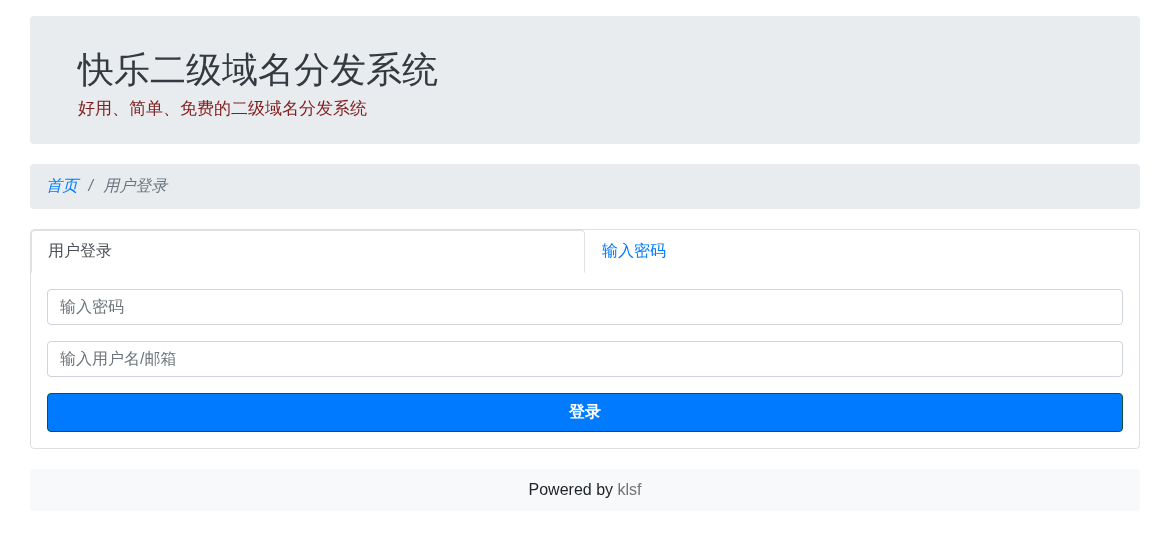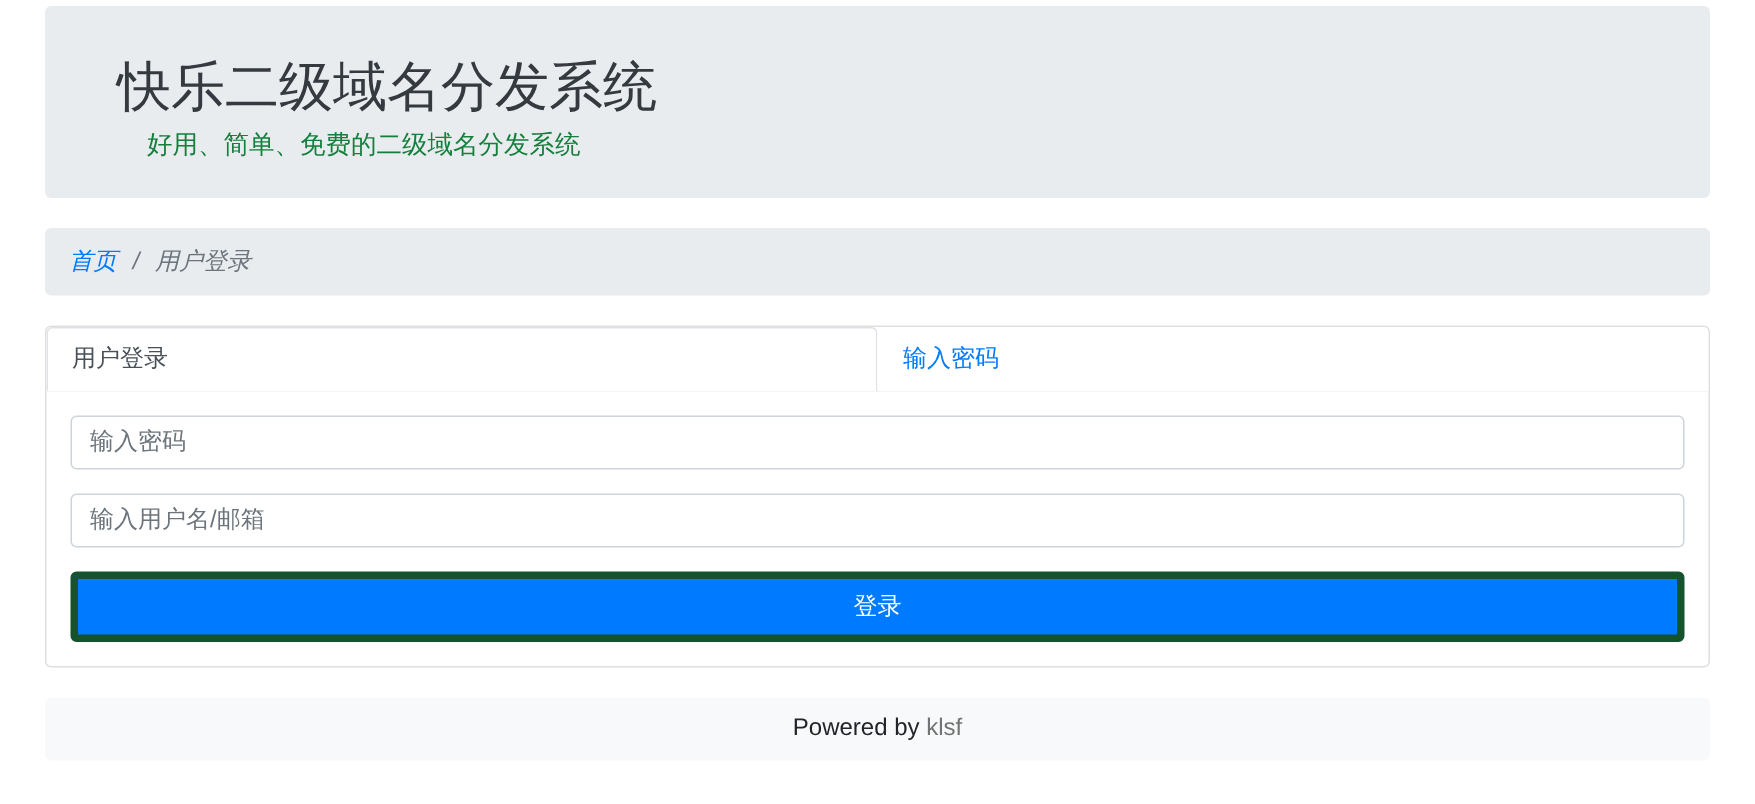--- a/index.html
+++ b/index.html
@@ -17,7 +17,7 @@
       overflow: hidden;
     }
     .container {
-      padding: 0 15px;
+      padding: 12px 15px;
       max-width: 1140px;
       margin: 0 auto;
     }

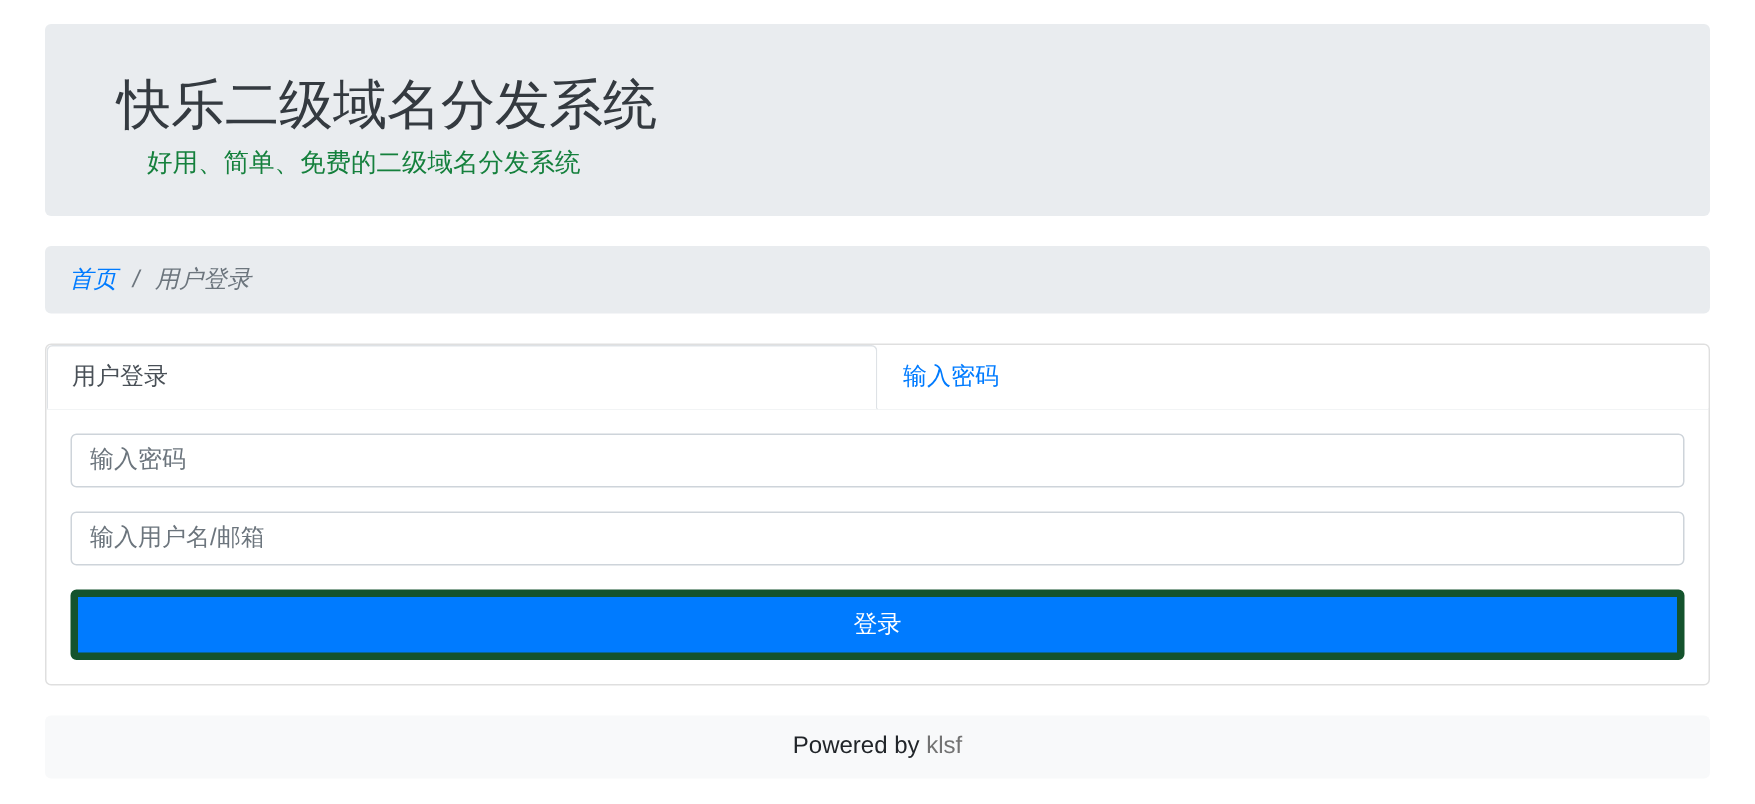--- a/index.html
+++ b/index.html
@@ -35,9 +35,8 @@
     }
     .header-subtitle {
       font-size: 17px;
-      color: #15803d;
+      color: #7f1d1d;
       margin-top: 6px;
-      margin-left: 20px;
     }
     .breadcrumb {
       background: #e9ecef;

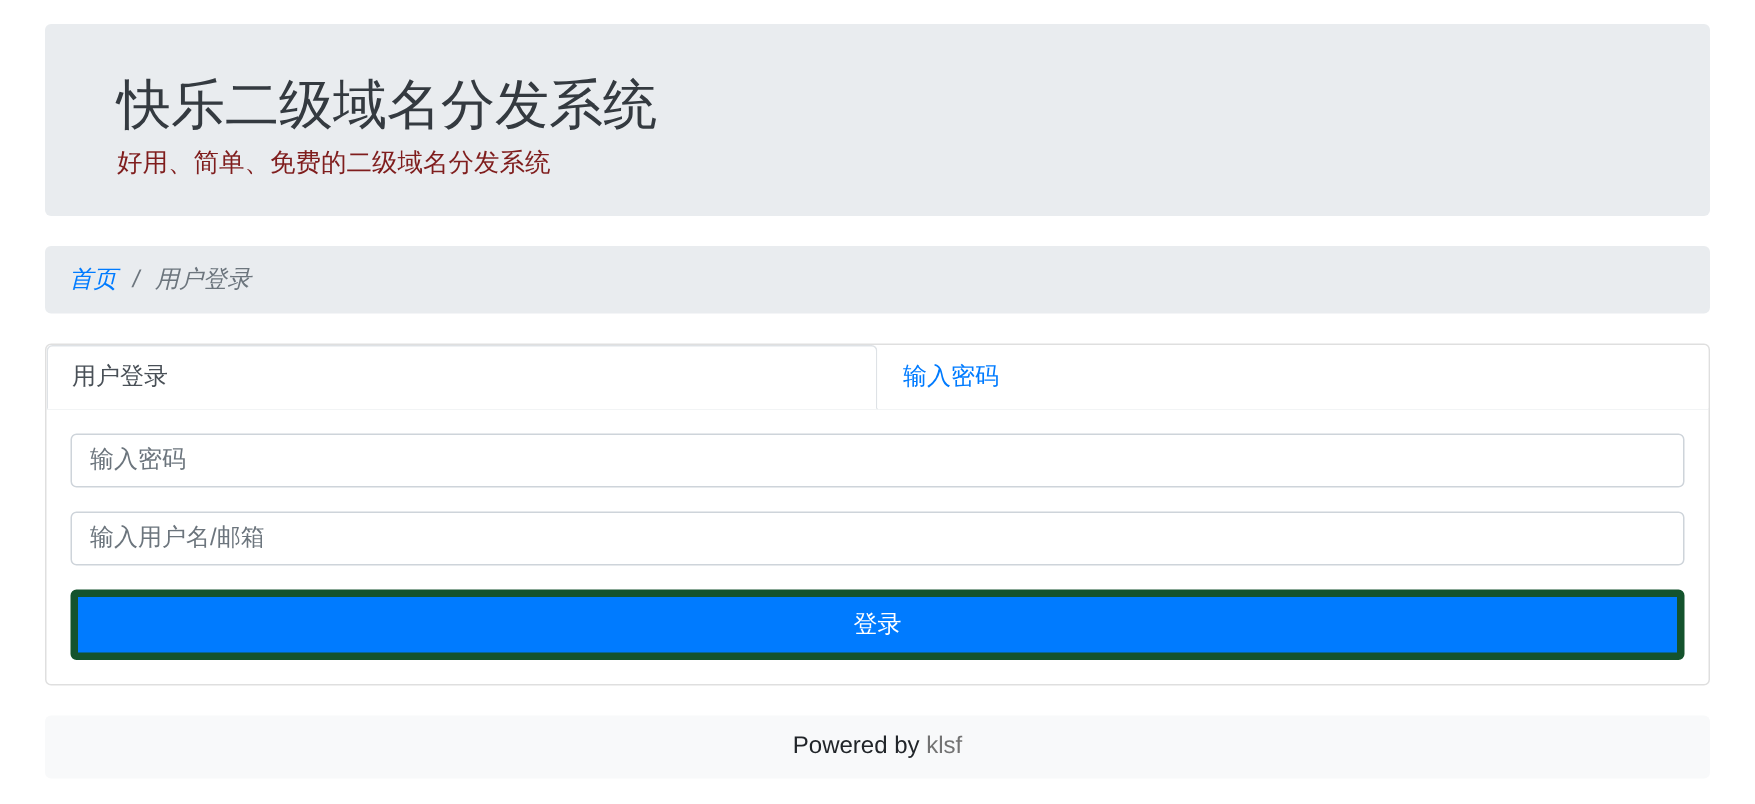--- a/index.html
+++ b/index.html
@@ -108,10 +108,10 @@
       width: 100%;
       padding: 8px 12px;
       font-size: 16px;
-      font-weight: 400;
+      font-weight: 700;
       color: #fff;
       background: #007bff;
-      border: 5px solid #14532d;
+      border: 1px solid #14532d;
       border-radius: 4px;
       cursor: pointer;
       text-align: center;

